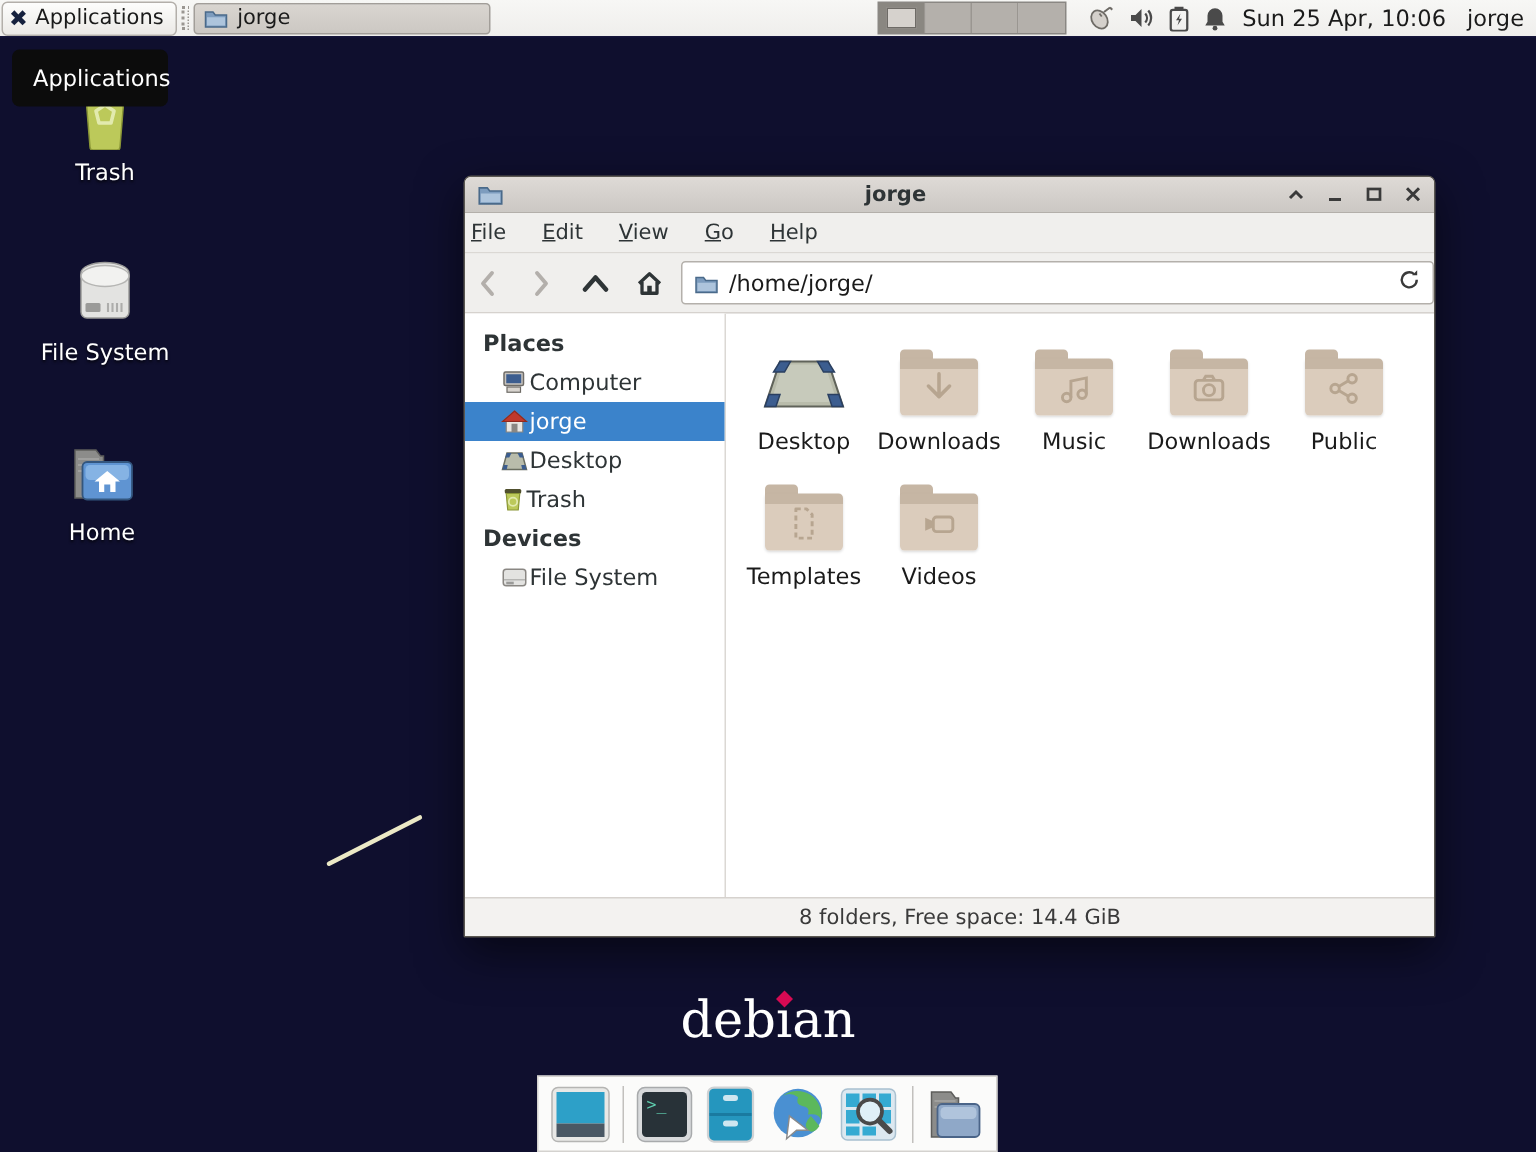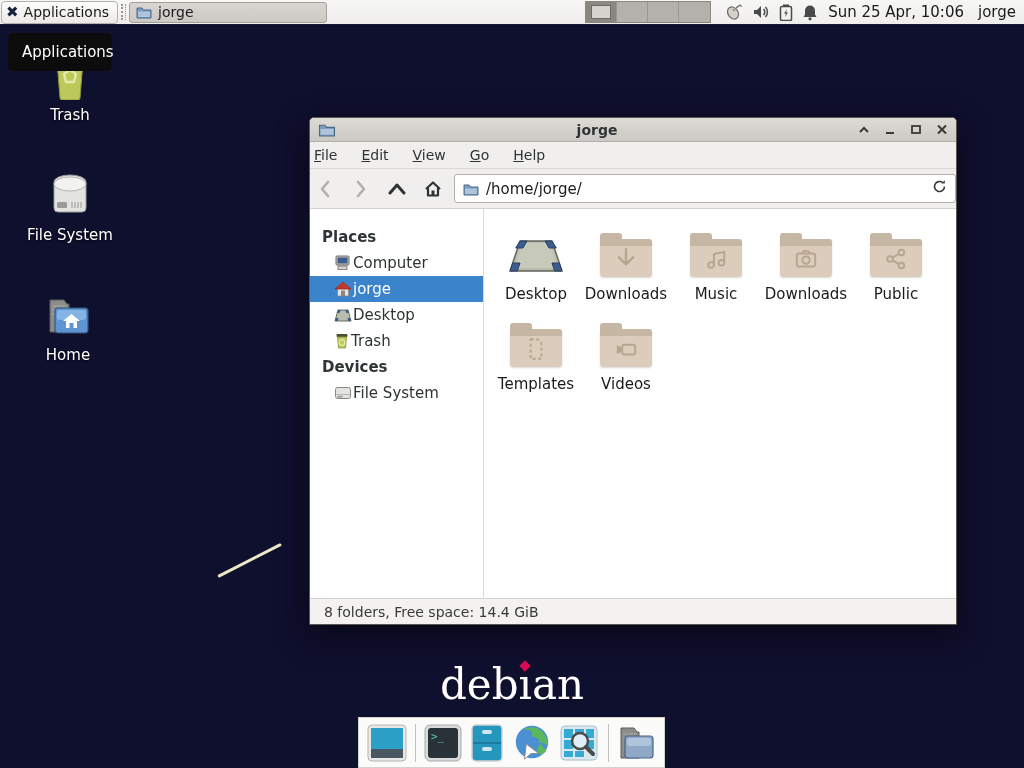--- a/index.html
+++ b/index.html
@@ -64,7 +64,7 @@
                 display:flex; align-items:center; padding:0 8px; gap:7px; font-size:15px; color:#1a1a1a; }
   .path-entry .ptext { flex:1; }
   .win-body { flex:1; display:flex; min-height:0; }
-  .sidebar { width:174px; background:#ffffff; border-right:1px solid #dbd8d4; padding-top:15px;
+  .sidebar { width:174px; background:#ffffff; border-right:1px solid #dbd8d4; padding-top:7px;
              font-size:15px; color:#2e3436; }
   .side-header { font-weight:bold; padding:4px 0 4px 12px; }
   .side-item { display:flex; align-items:center; gap:1px; height:26px; padding-left:24px; }

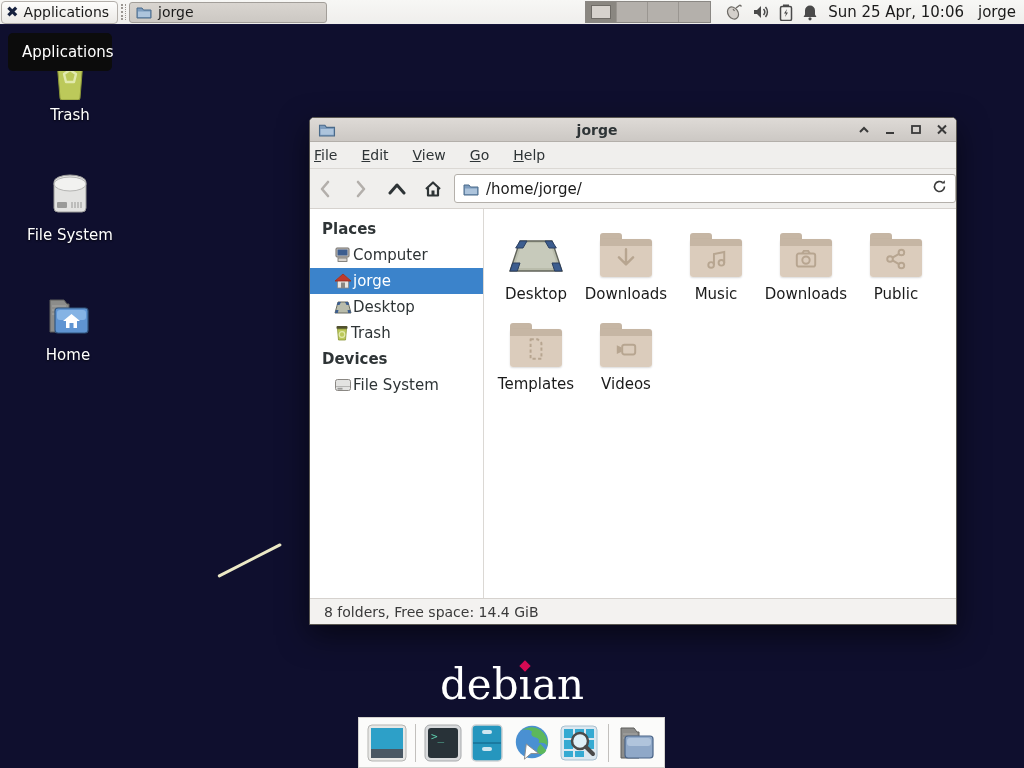--- a/index.html
+++ b/index.html
@@ -74,7 +74,7 @@
   .grid-item { width:88px; margin-right:2px; margin-bottom:8px; text-align:center; font-size:15px; color:#1a1a1a; }
   .grid-item .gic { height:56px; display:flex; align-items:flex-end; justify-content:center; margin-bottom:8px; }
   .statusbar { height:26px; background:#f3f2f0; border-top:1px solid #d6d2ce; display:flex;
-               align-items:center; padding-left:14px; font-size:14px; color:#3a3a3a; }
+               align-items:center; padding-left:14px; font-size:14px; color:#3a3a3a;justify-content:center; }
 
   
   .gfolder { position:relative; width:52px; height:44px; }

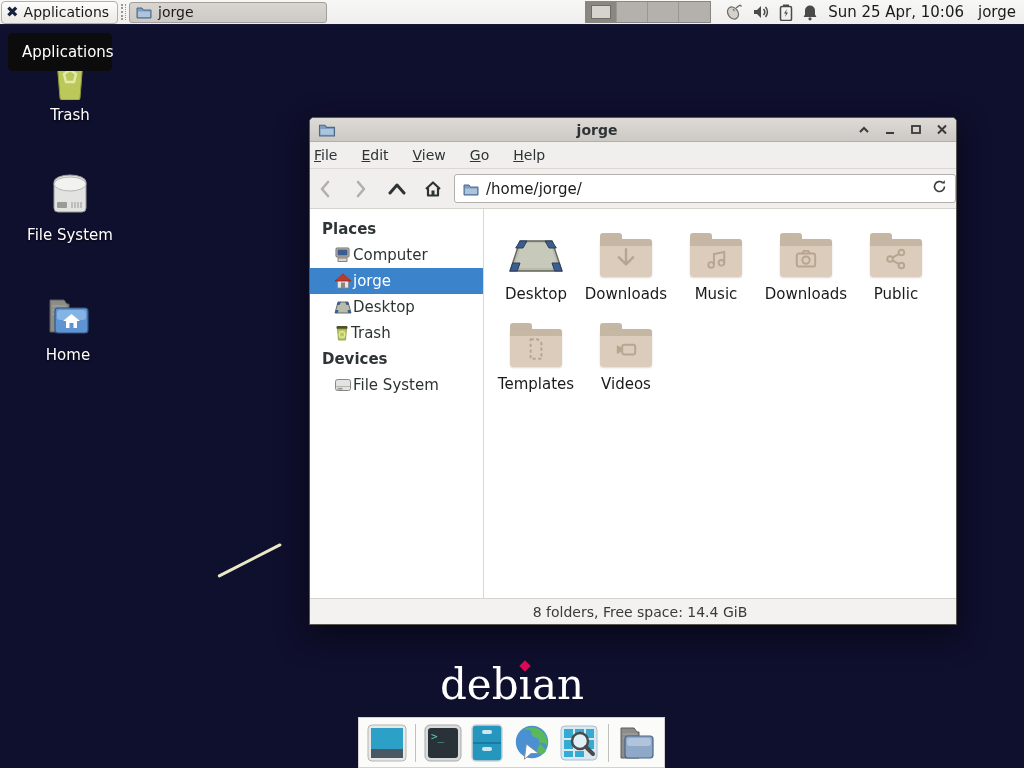--- a/index.html
+++ b/index.html
@@ -86,7 +86,7 @@
 
   
   .debian { position:absolute; left:0; top:660px; width:1024px; text-align:center;
-            font-family:"DejaVu Serif","Liberation Serif",serif; font-size:42px; color:#ffffff; }
+            font-family:"DejaVu Serif","Liberation Serif",serif; font-size:34px; color:#ffffff; }
   .debian .ipart { position:relative; }
   .debian .ipart::after { content:""; position:absolute; left:50%; top:2px; width:8px; height:8px;
             background:#d70a53; transform:translateX(-50%) rotate(45deg); }

